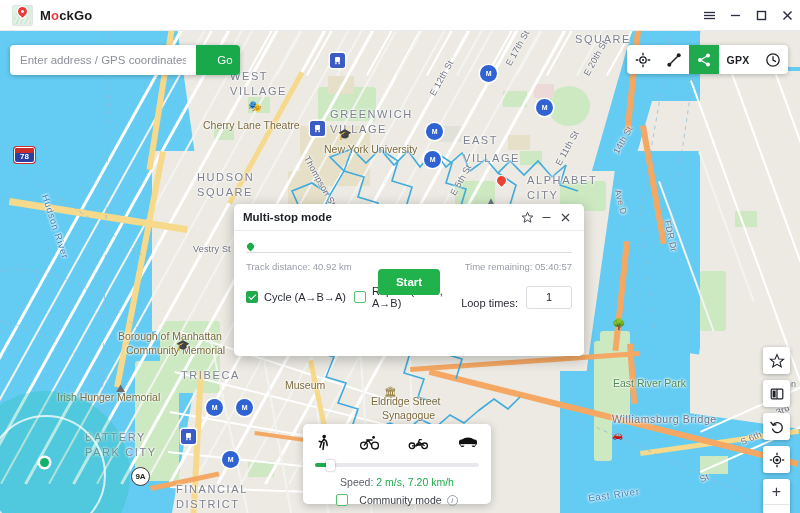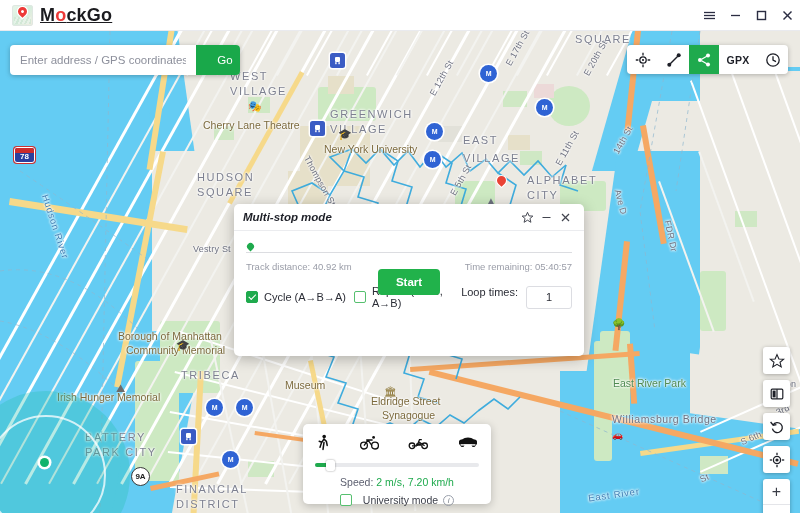--- a/index.html
+++ b/index.html
@@ -54,7 +54,7 @@
     width: 3.4px; height: 3.4px; border-radius: 50%; background: #fff;
   }
   #brand-name {
-    font-size: 18px; font-weight: bold; color: #1b1b1f; letter-spacing: .2px; text-decoration: underline;
+    font-size: 13px; font-weight: bold; color: #1b1b1f; letter-spacing: .2px;
   }
   #brand-name .o { color: #ed3a38; }
 

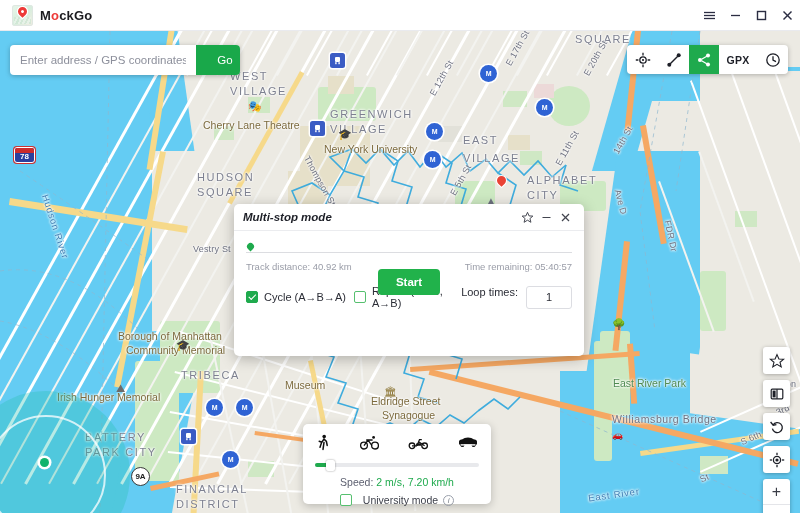--- a/index.html
+++ b/index.html
@@ -238,7 +238,7 @@
     height: 27px; border-bottom: 1px solid #ebecef;
     display: flex; align-items: center; padding: 0 9px;
   }
-  #dlg-title { font-size: 11.5px; font-weight: bold; color: #1d1f27; font-style: italic; }
+  #dlg-title { font-size: 11.5px; font-weight: bold; color: #1d1f27; }
   #dlg-head .spacer { flex: 1; }
   .dbtn {
     width: 19px; height: 19px; display: flex; align-items: center; justify-content: center;

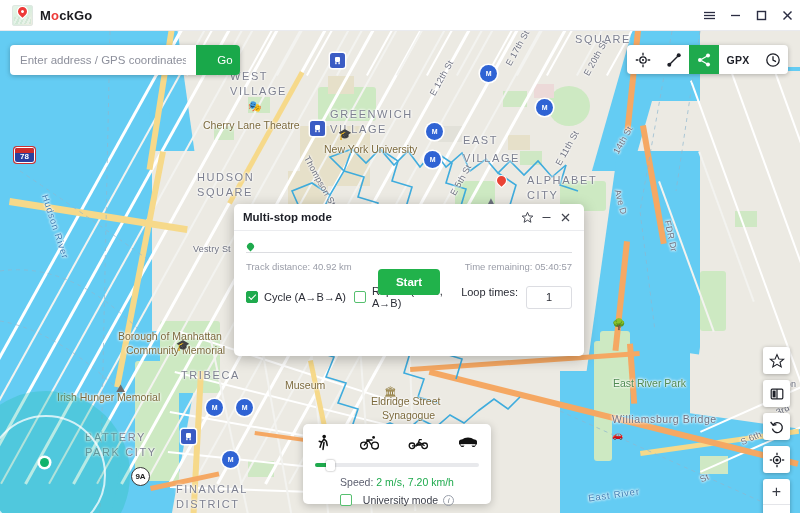--- a/index.html
+++ b/index.html
@@ -277,7 +277,7 @@
   .optlabel { display: flex; align-items: center; }
   #opt-cycle { width: 108px; }
   #opt-repeat { flex: 1; }
-  #loop-wrap { display: flex; align-items: flex-start; gap: 8px; }
+  #loop-wrap { display: flex; align-items: flex-end; gap: 8px; }
   #loop-label { font-size: 11px; color: #2b2d36; }
   #loop-input {
     width: 46px; height: 23px; border: 1px solid #dcdde2; border-radius: 3px;

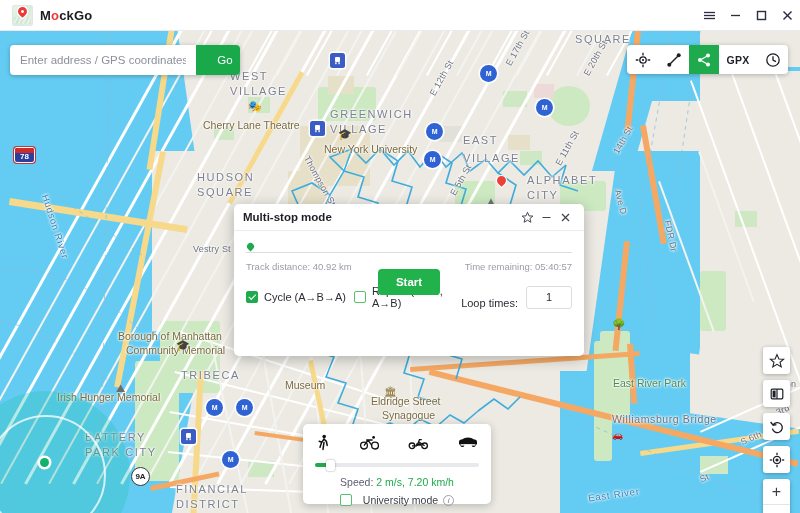--- a/index.html
+++ b/index.html
@@ -791,7 +791,7 @@
     <div id="speed-text"><span>Speed: </span><span class="val">2 m/s, 7.20 km/h</span></div>
     <label id="realistic-row">
       <span class="chk"></span>
-      <span>University mode</span>
+      <span>Community mode</span>
       <span class="info-icon">i</span>
     </label>
   </div>

